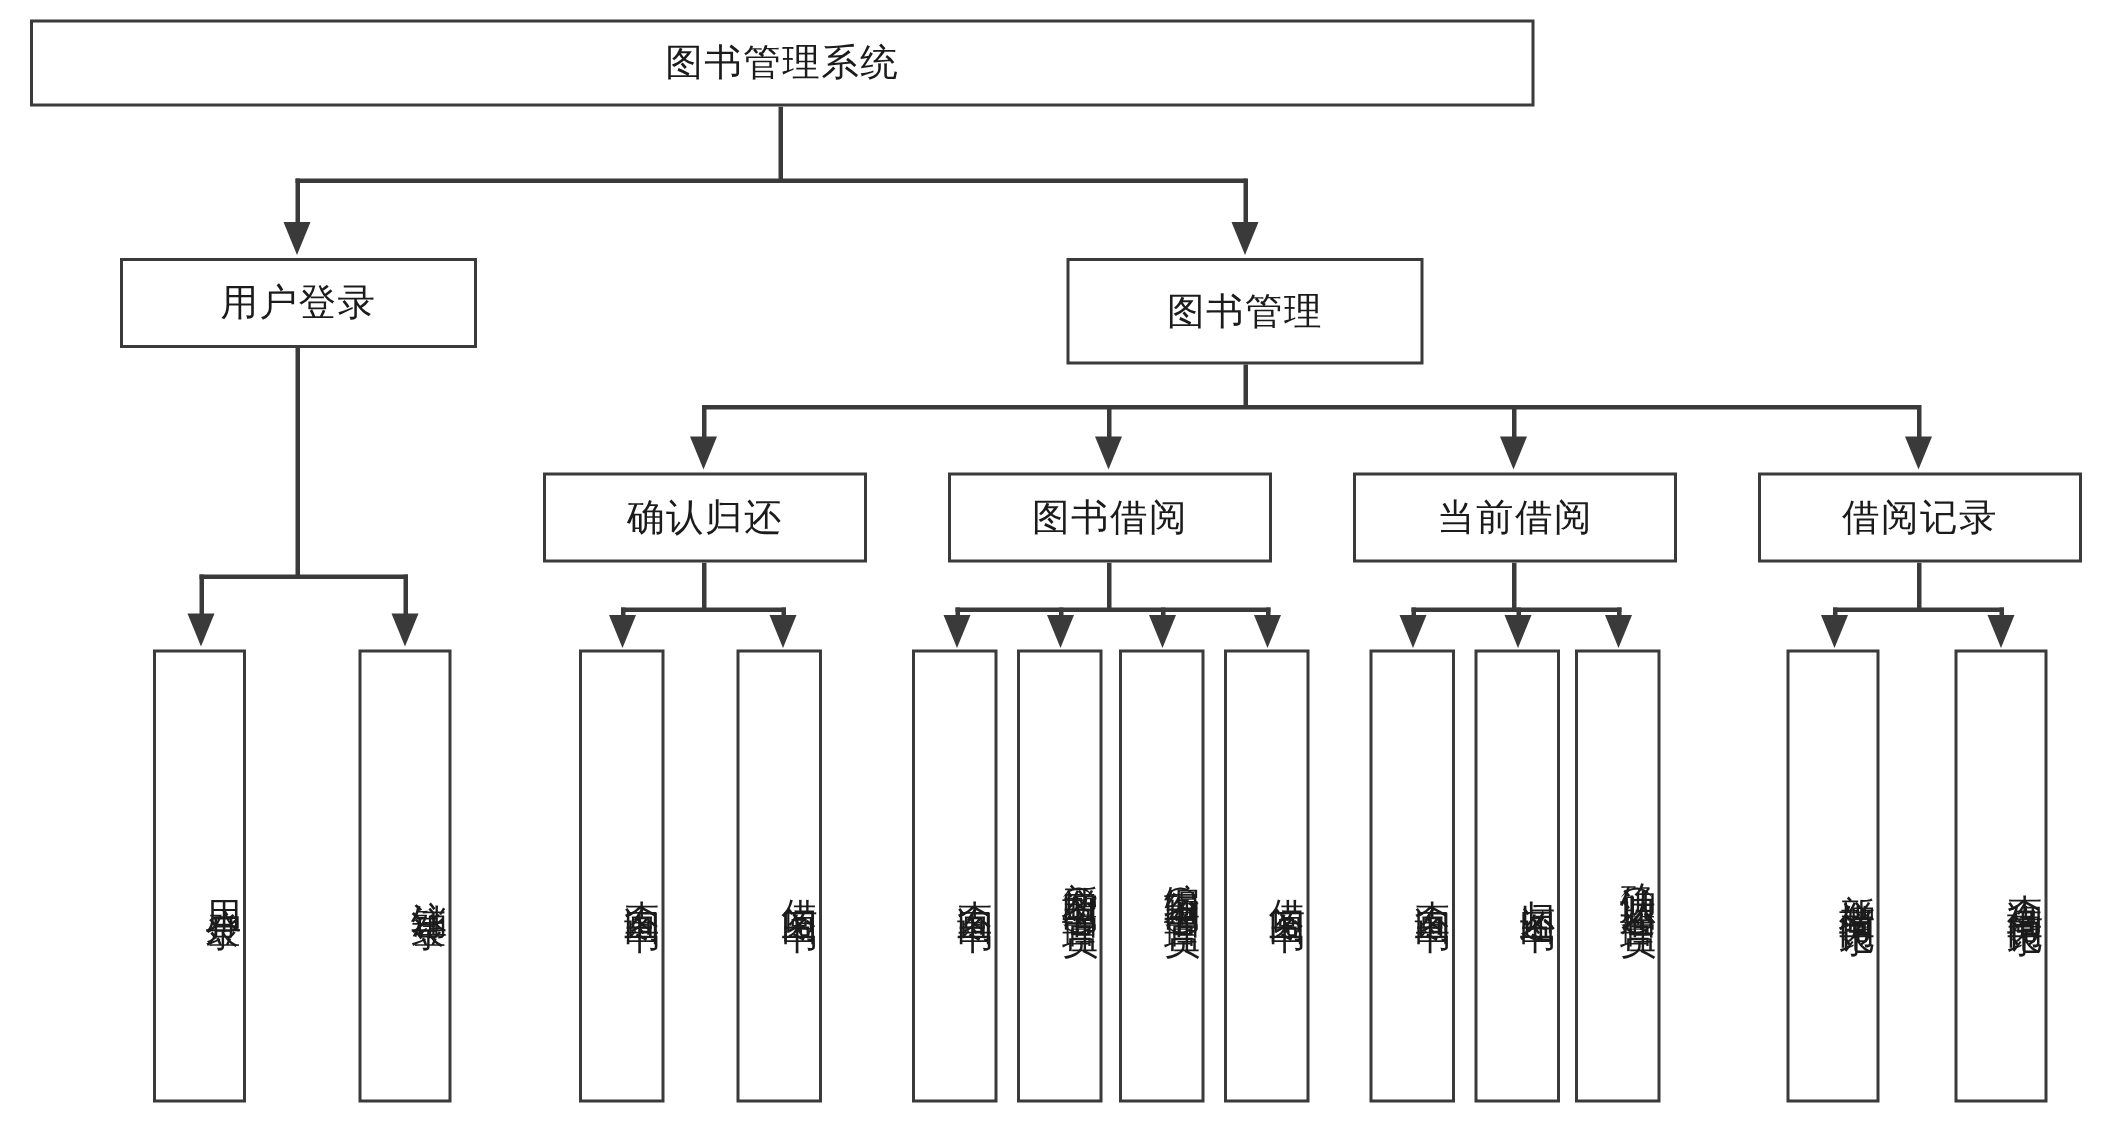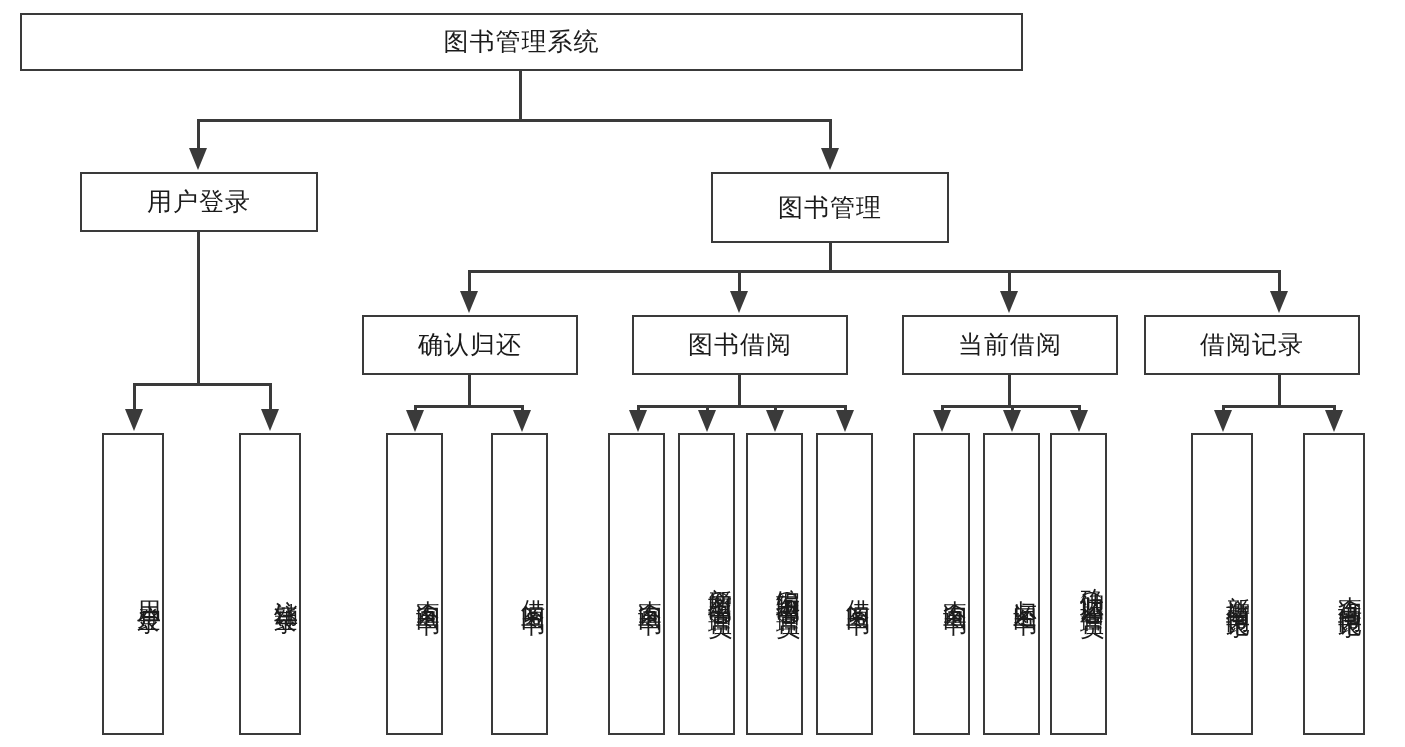--- a/index.html
+++ b/index.html
@@ -139,7 +139,7 @@
     <span class="node-label">当前借阅</span>
   </div>
 
-  <div class="node horiz" style="left:1144px; top:315px; width:216px; height:60px;">
+  <div class="node horiz" style="left:1172px; top:315px; width:216px; height:60px;">
     <span class="node-label">借阅记录</span>
   </div>
 

